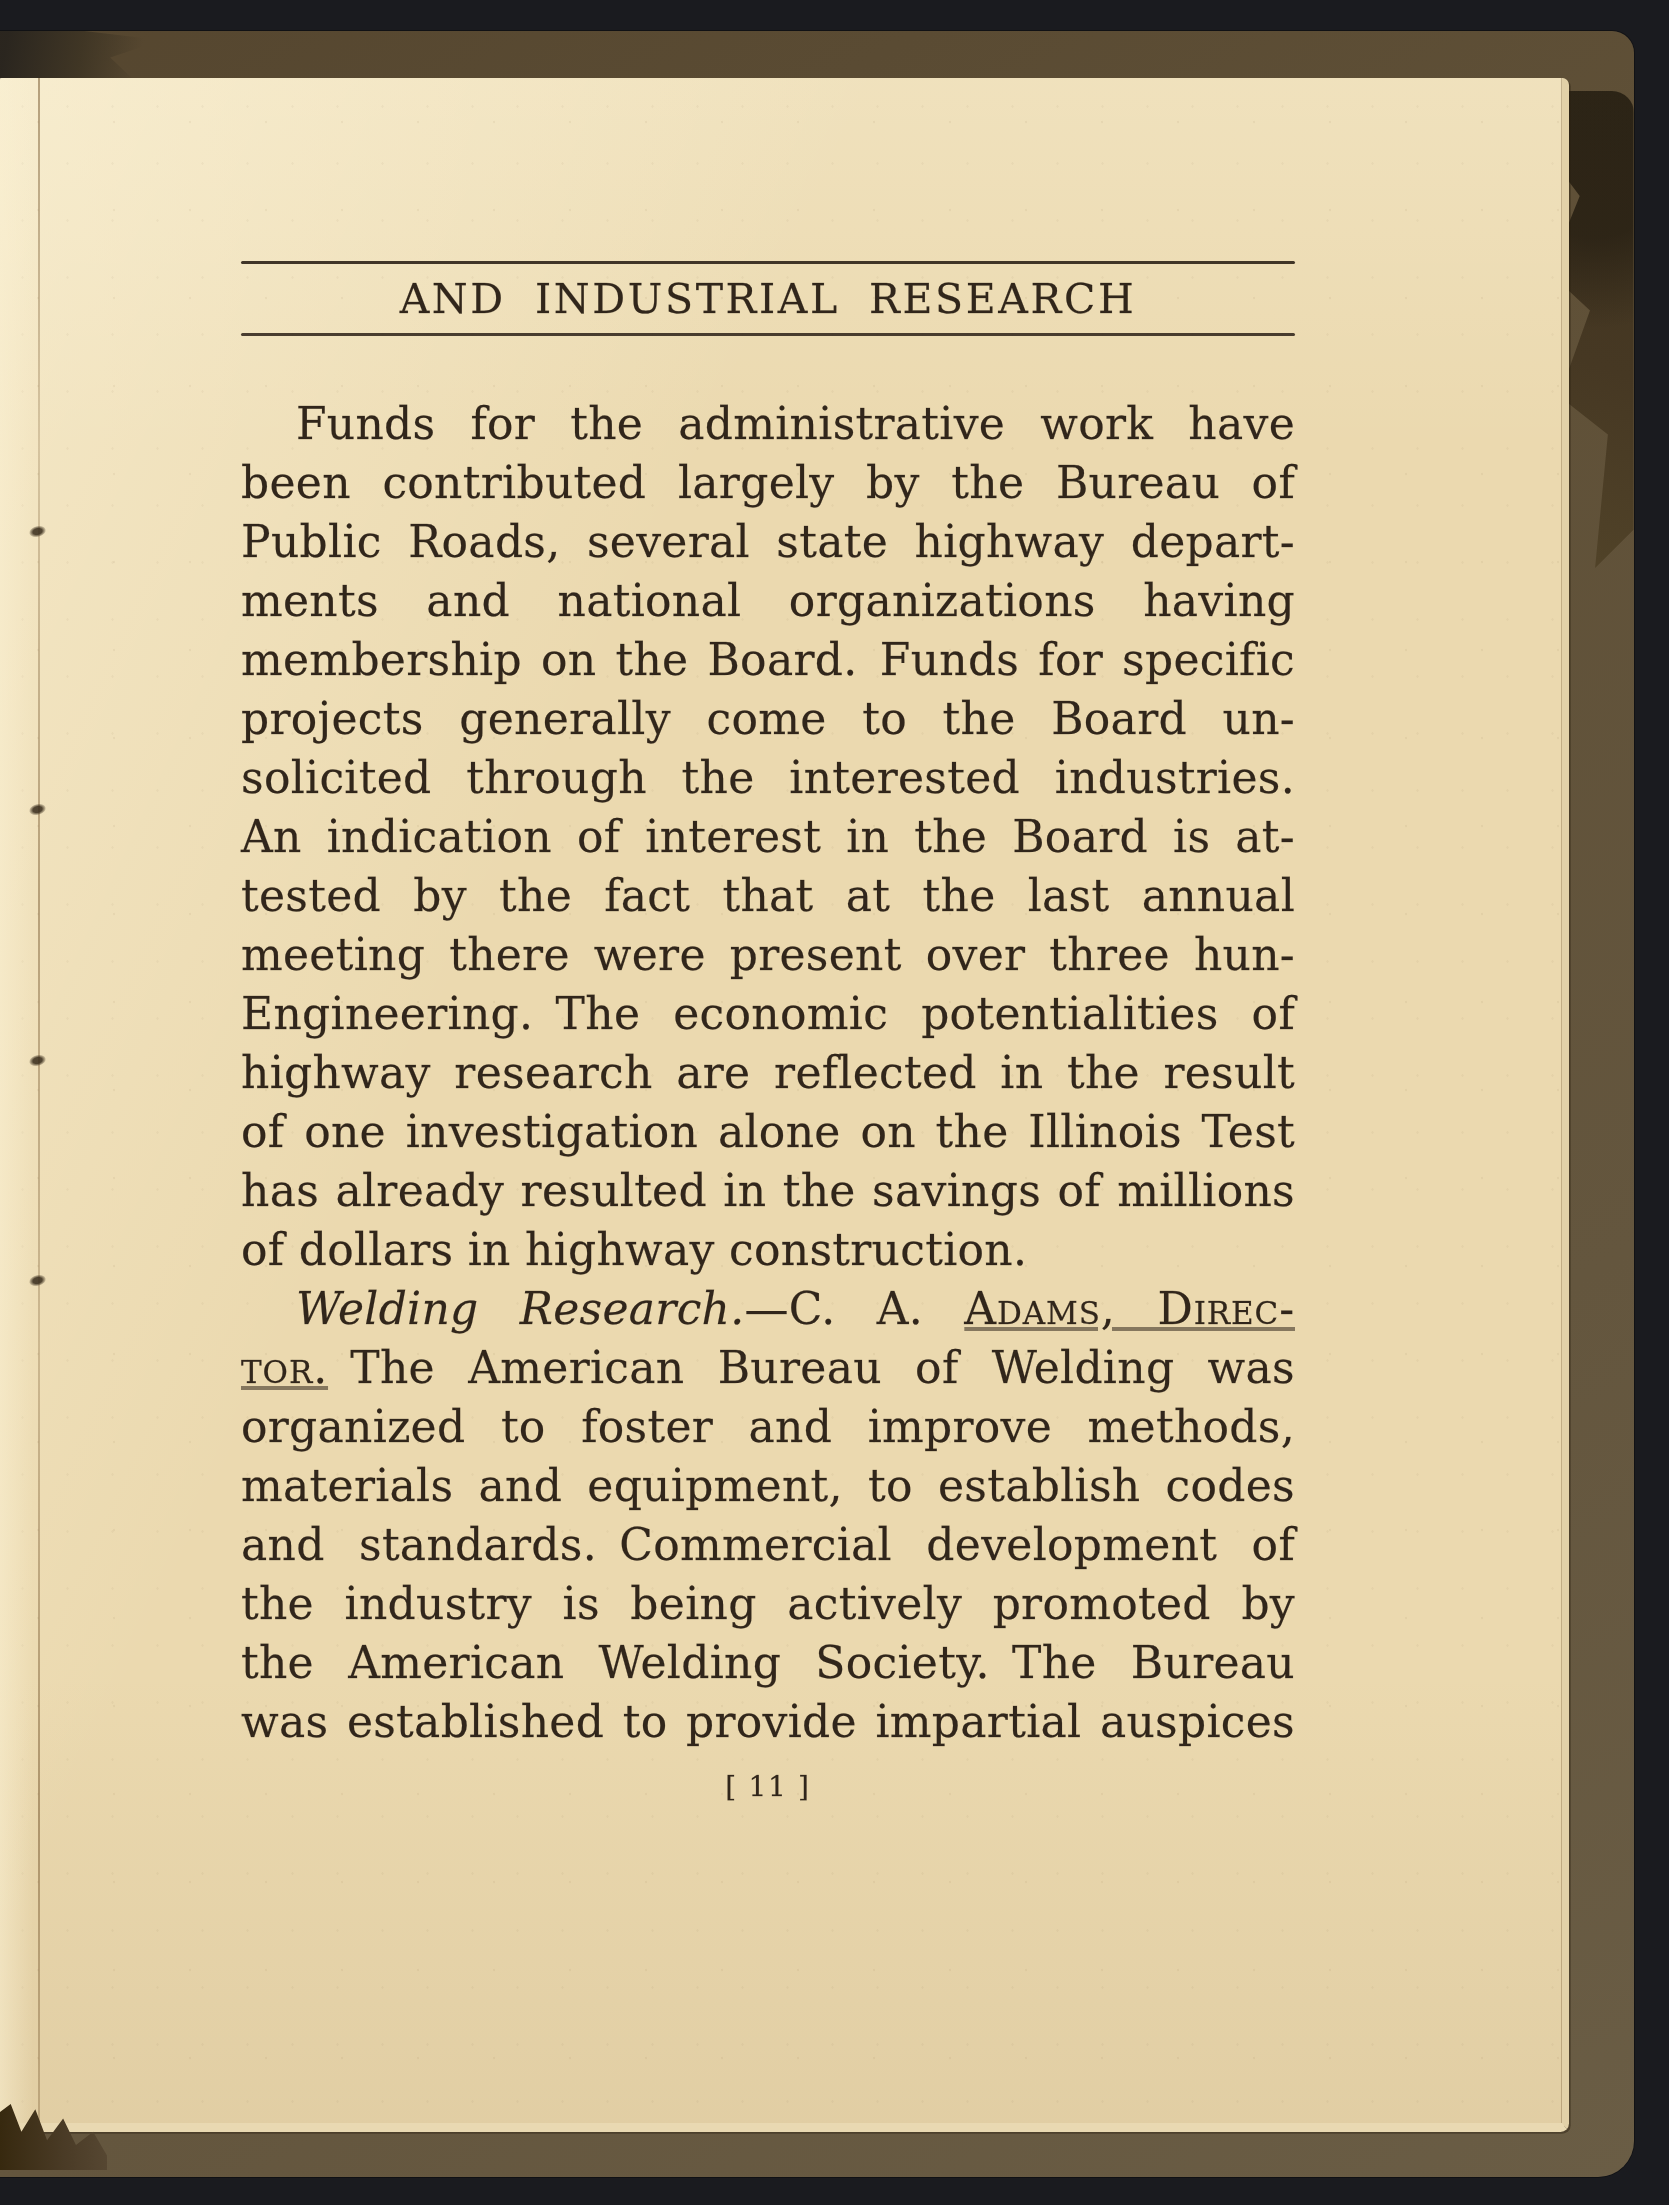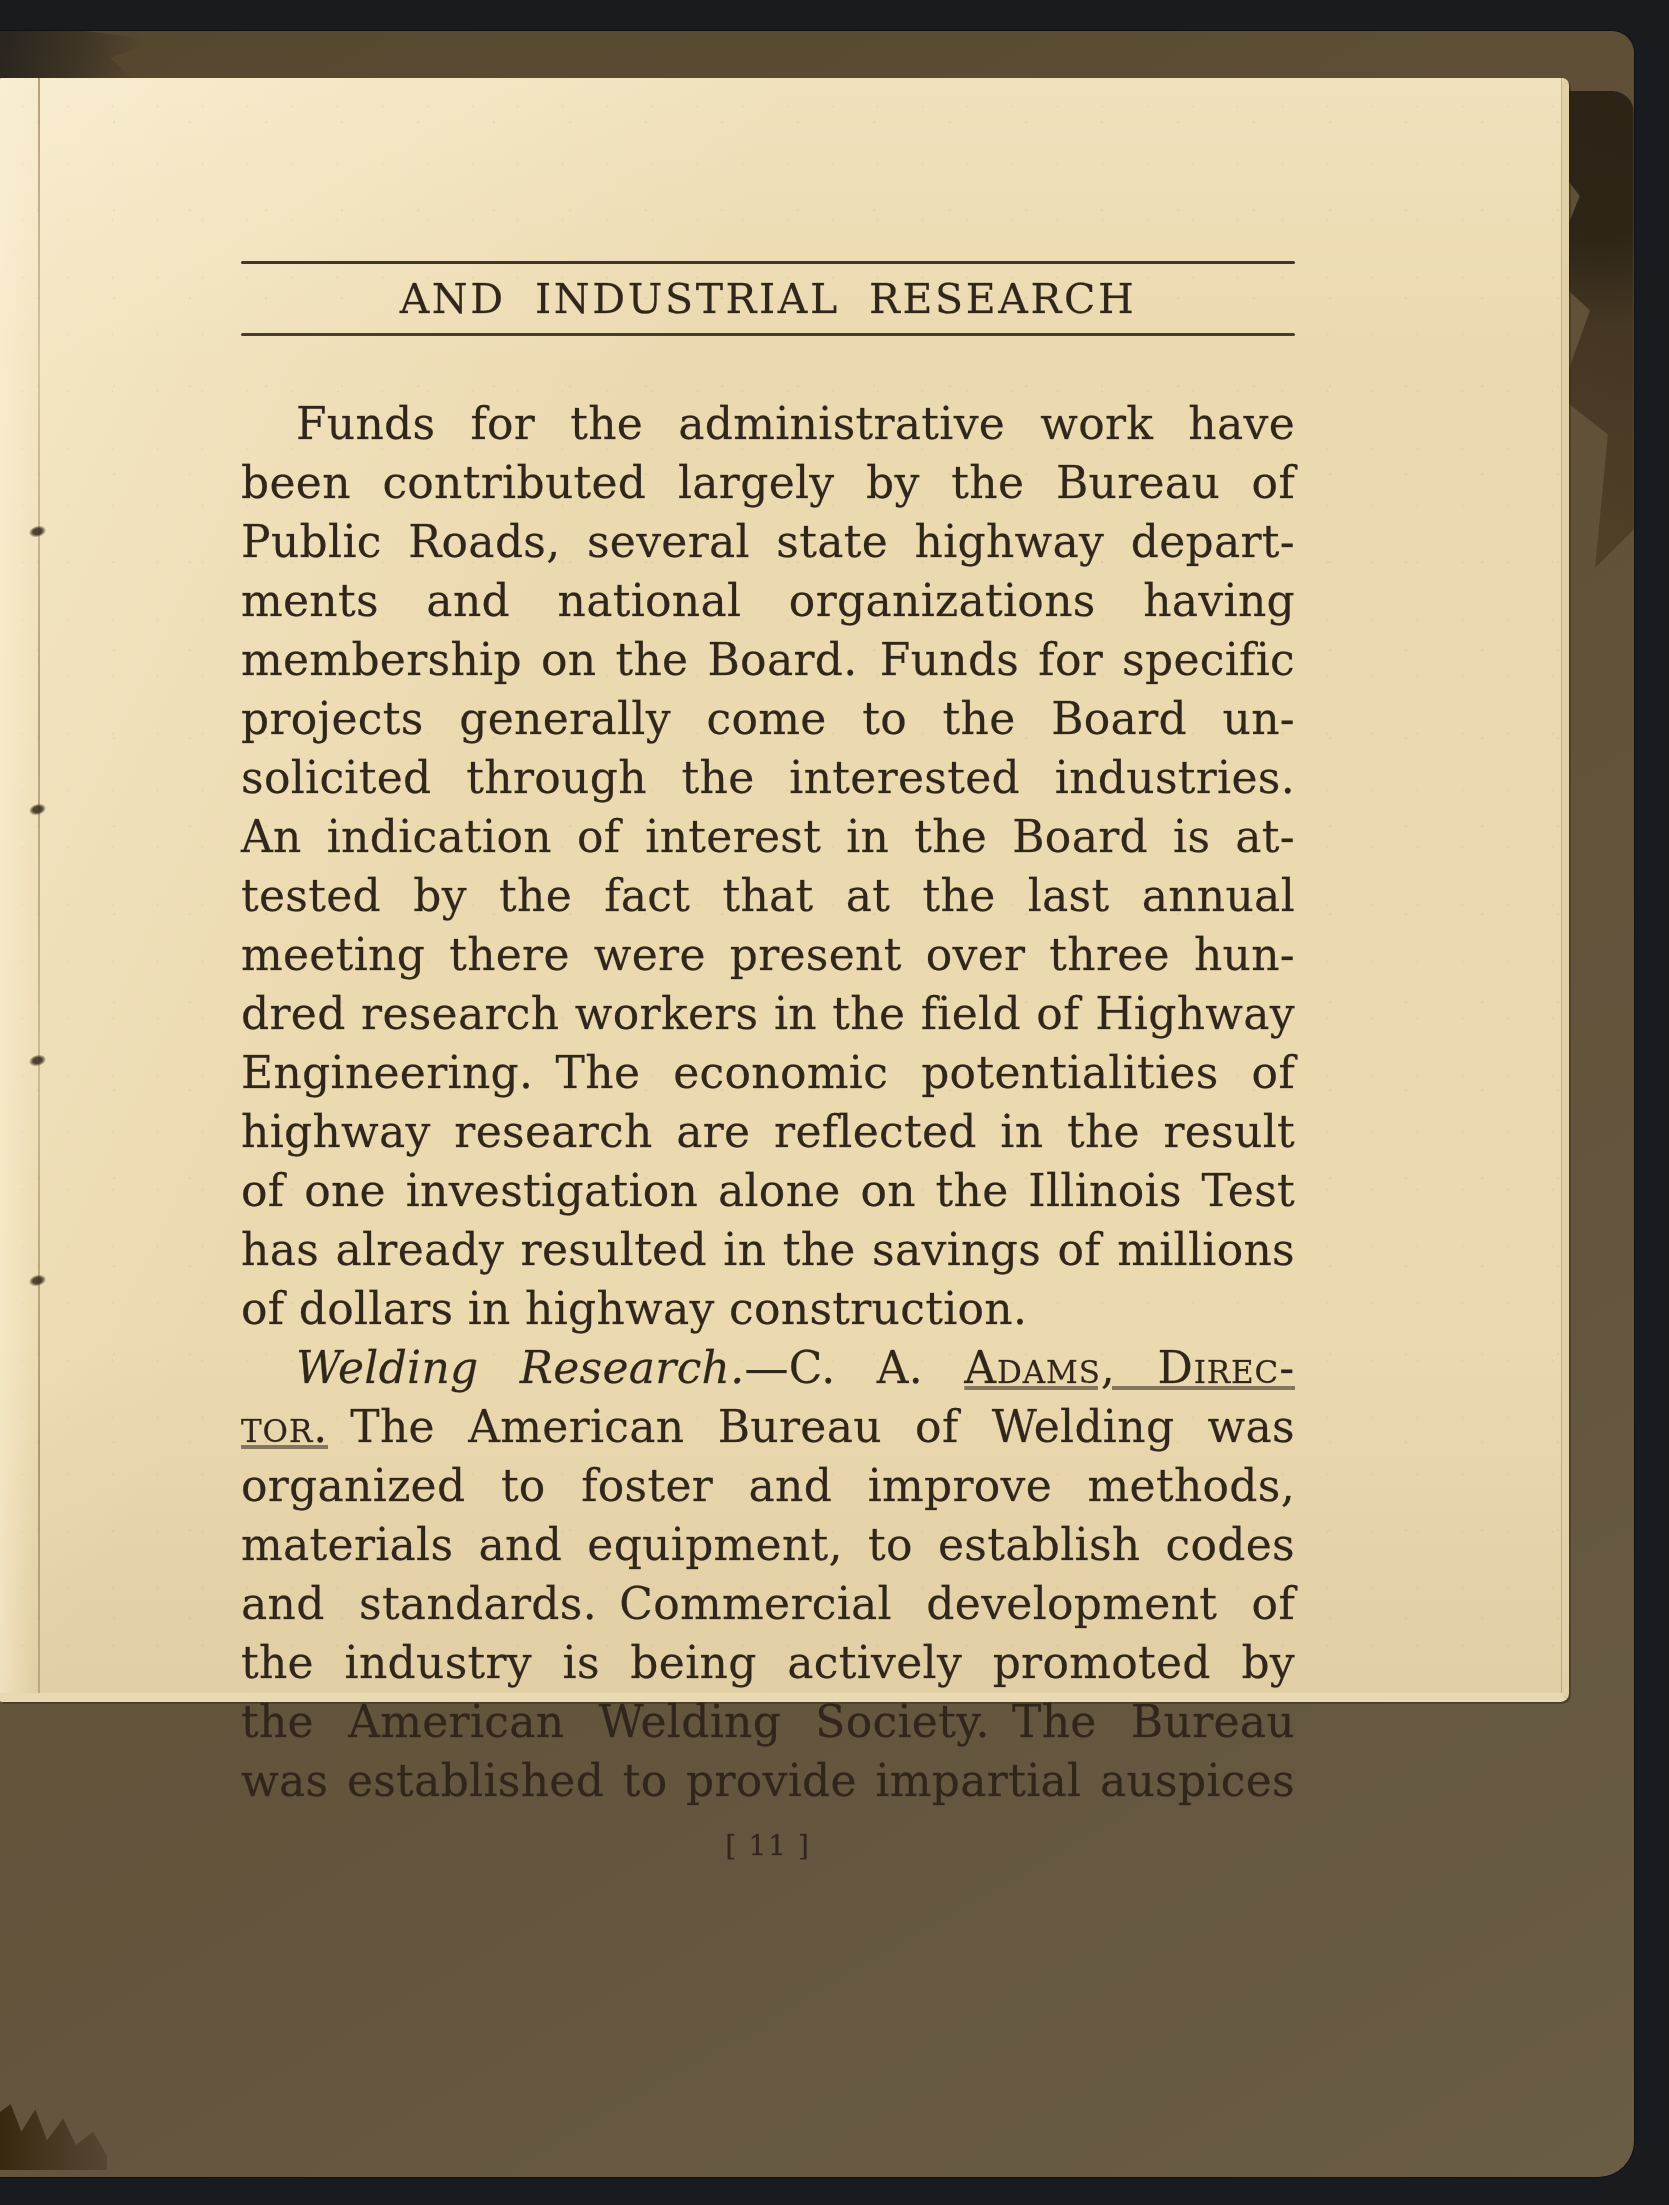--- a/index.html
+++ b/index.html
@@ -46,7 +46,7 @@
 
   
   .page{
-    position:absolute;left:0;top:78px;width:1569px;height:1624px;
+    position:absolute;left:0;top:78px;width:1569px;height:2054px;
     box-sizing:border-box;
     border-right:7.7px solid var(--edge,#e2d1a8);
     border-bottom:9.4px solid #e9d9b2;

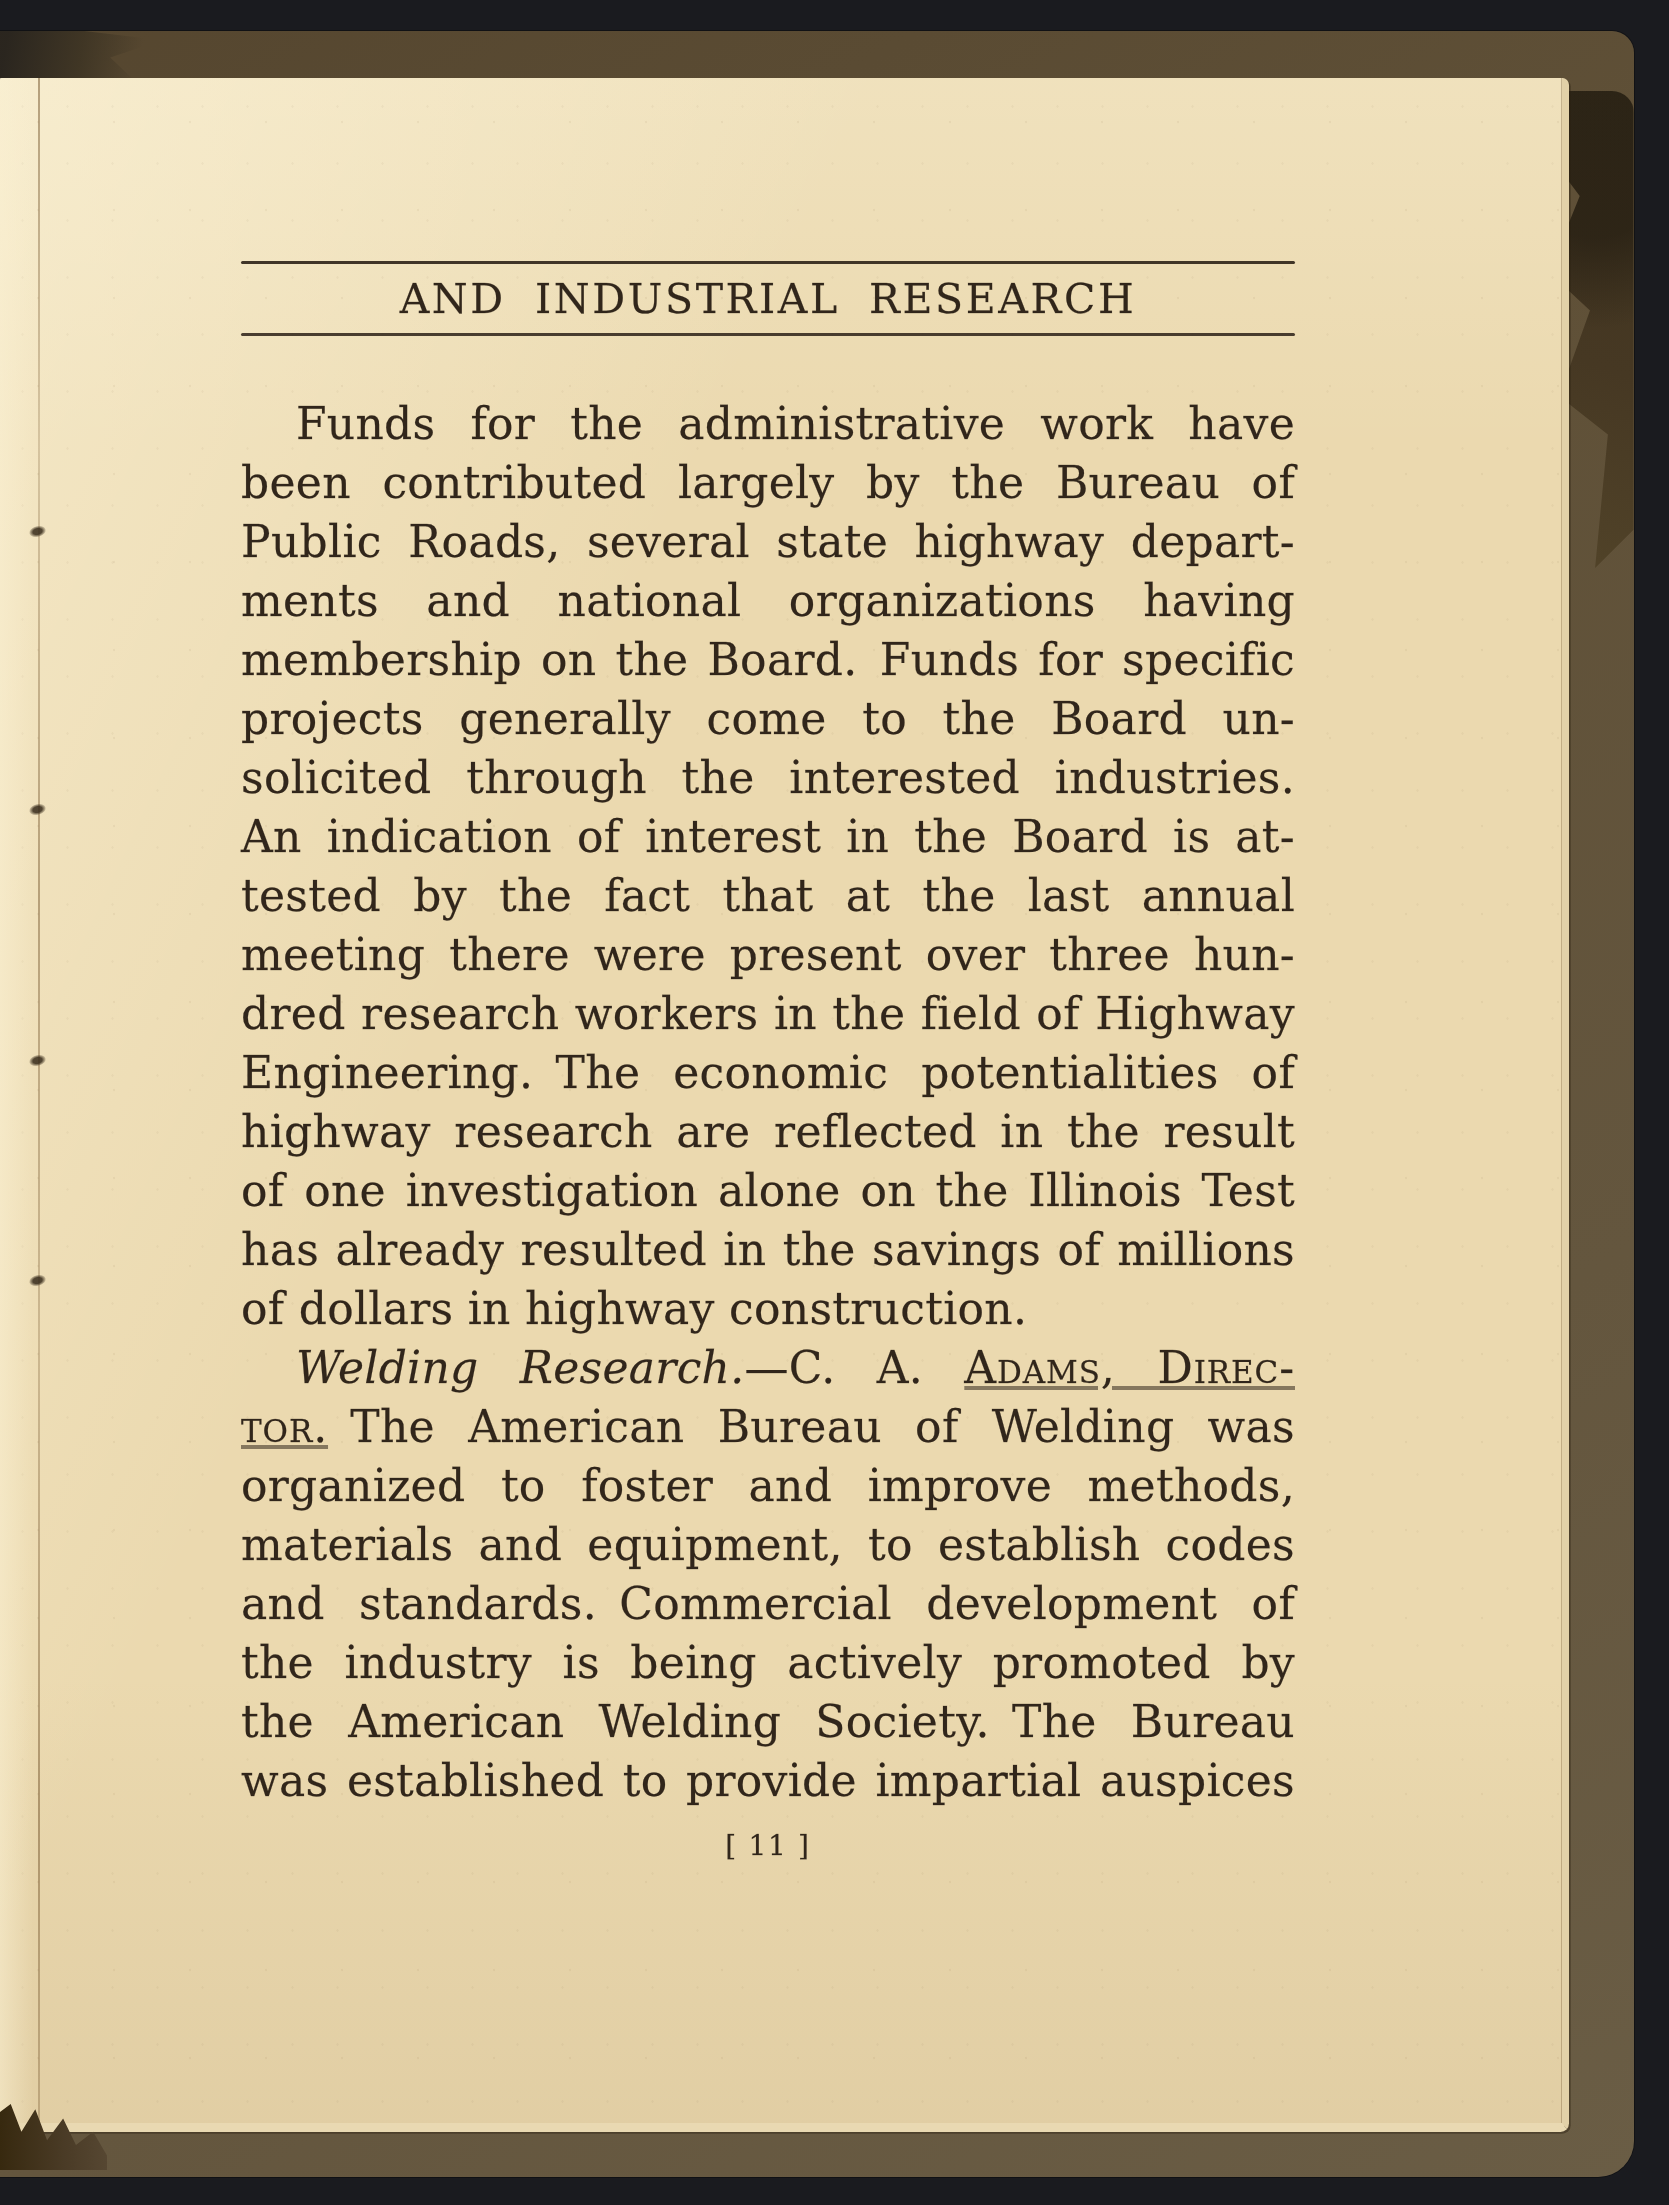--- a/index.html
+++ b/index.html
@@ -146,7 +146,6 @@
           <div class="line"><span>An indication of interest in the Board is at-</span></div>
           <div class="line"><span>tested by the fact that at the last annual</span></div>
           <div class="line"><span>meeting there were present over three hun-</span></div>
-          <div class="line"><span>dred research workers in the field of Highway</span></div>
           <div class="line"><span>Engineering. The economic potentialities of</span></div>
           <div class="line"><span>highway research are reflected in the result</span></div>
           <div class="line"><span>of one investigation alone on the Illinois Test</span></div>

